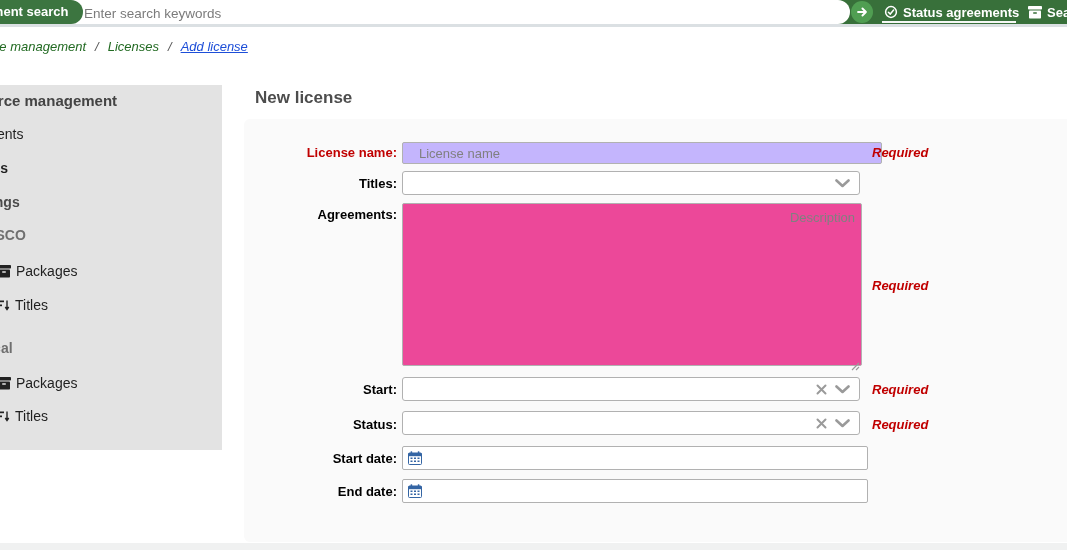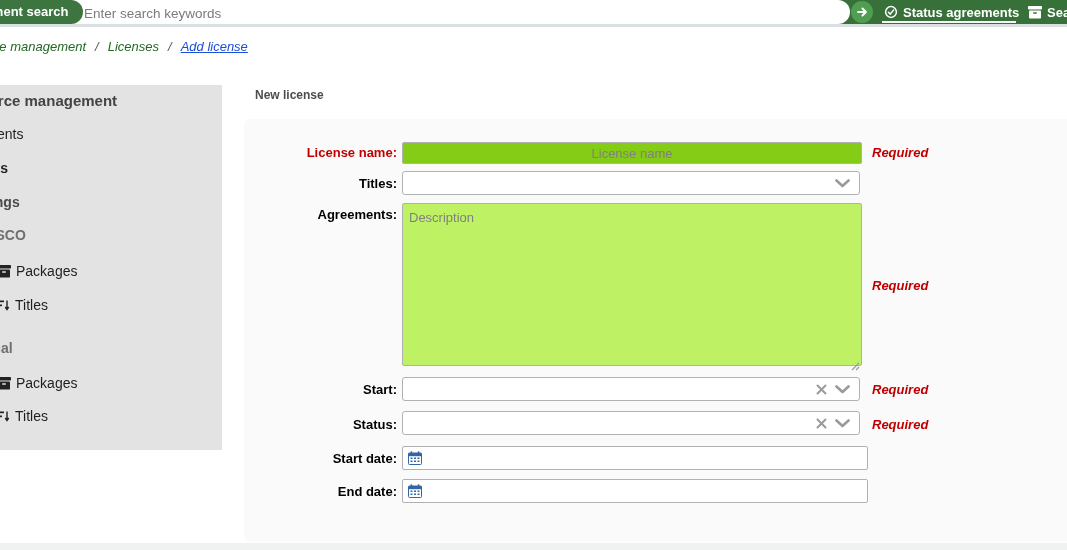--- a/index.html
+++ b/index.html
@@ -53,7 +53,7 @@
   .side-item.subheader{font-weight:bold;color:#6f6f6f;cursor:default;}
 
   
-  .page-title{left:255px;top:88px;font-size:12px;font-weight:bold;color:#4d4d4d;}
+  .page-title{left:255px;top:88px;font-size:17px;font-weight:bold;color:#4d4d4d;}
   .panel{left:244px;top:119px;width:823px;height:423px;background:#fafafa;border-radius:6px 0 0 6px;}
 
   .f-label{width:142px;text-align:right;font-size:13px;font-weight:bold;color:#000;line-height:16px;white-space:nowrap;}

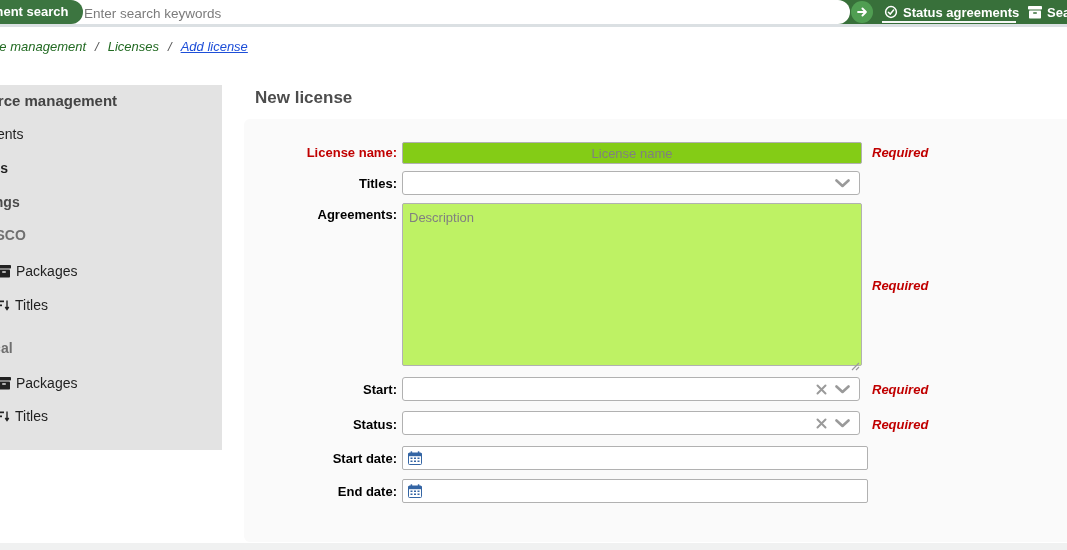--- a/index.html
+++ b/index.html
@@ -61,8 +61,8 @@
   .req-note{left:872px;font-size:13px;font-style:italic;font-weight:600;color:#c00000;line-height:15px;}
 
   .t-input{
-    left:402px;width:446px;height:20px;border:1px solid #b1b1b1;border-radius:2px;background:#84cc16;
-    font-size:13px;color:#333;padding:0 6px;outline:none;font-family:"Liberation Sans",sans-serif;text-align:center;
+    left:402px;width:446px;height:20px;border:1px solid #b1b1b1;border-radius:2px;background:#c4b5fd;
+    font-size:13px;color:#333;padding:0 16px;outline:none;font-family:"Liberation Sans",sans-serif;
   }
   .t-input::placeholder,.t-area::placeholder{color:#808080;opacity:1;}
   .sel{

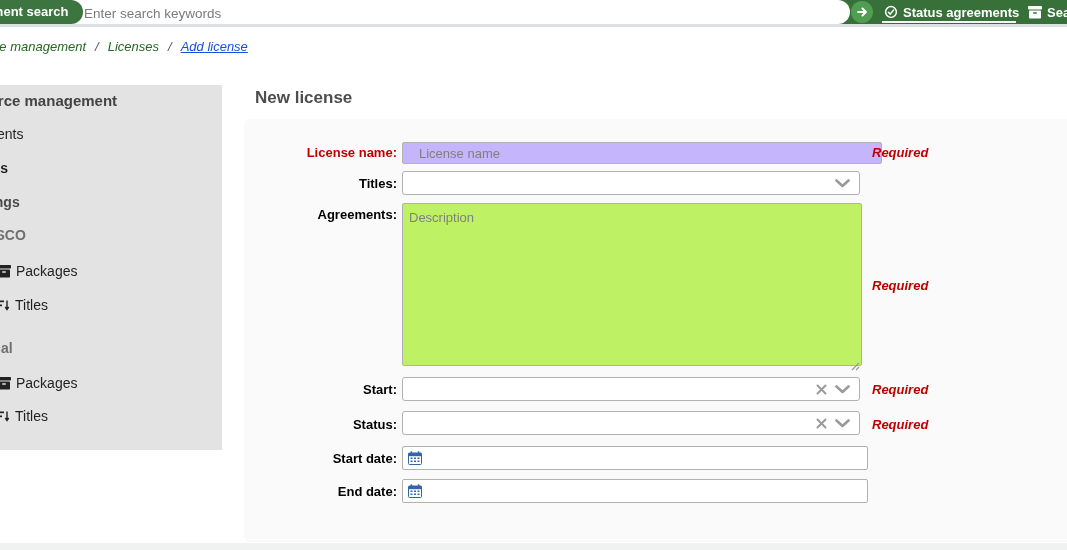--- a/index.html
+++ b/index.html
@@ -72,8 +72,8 @@
   }
   .t-area-wrap{left:402px;width:460px;height:165px;}
   .t-area{
-    width:446px;height:149px;border:1px solid #b1b1b1;border-radius:2px;background:#bef264;resize:none;
-    font-size:13px;color:#333;padding:6px;outline:none;font-family:"Liberation Sans",sans-serif;
+    width:446px;height:149px;border:1px solid #b1b1b1;border-radius:2px;background:#ec4899;resize:none;
+    font-size:13px;color:#333;padding:6px;outline:none;font-family:"Liberation Sans",sans-serif;text-align:right;
   }
   .resize-handle{position:absolute;right:2px;bottom:2px;width:9px;height:9px;pointer-events:none;}
   .d-input{

